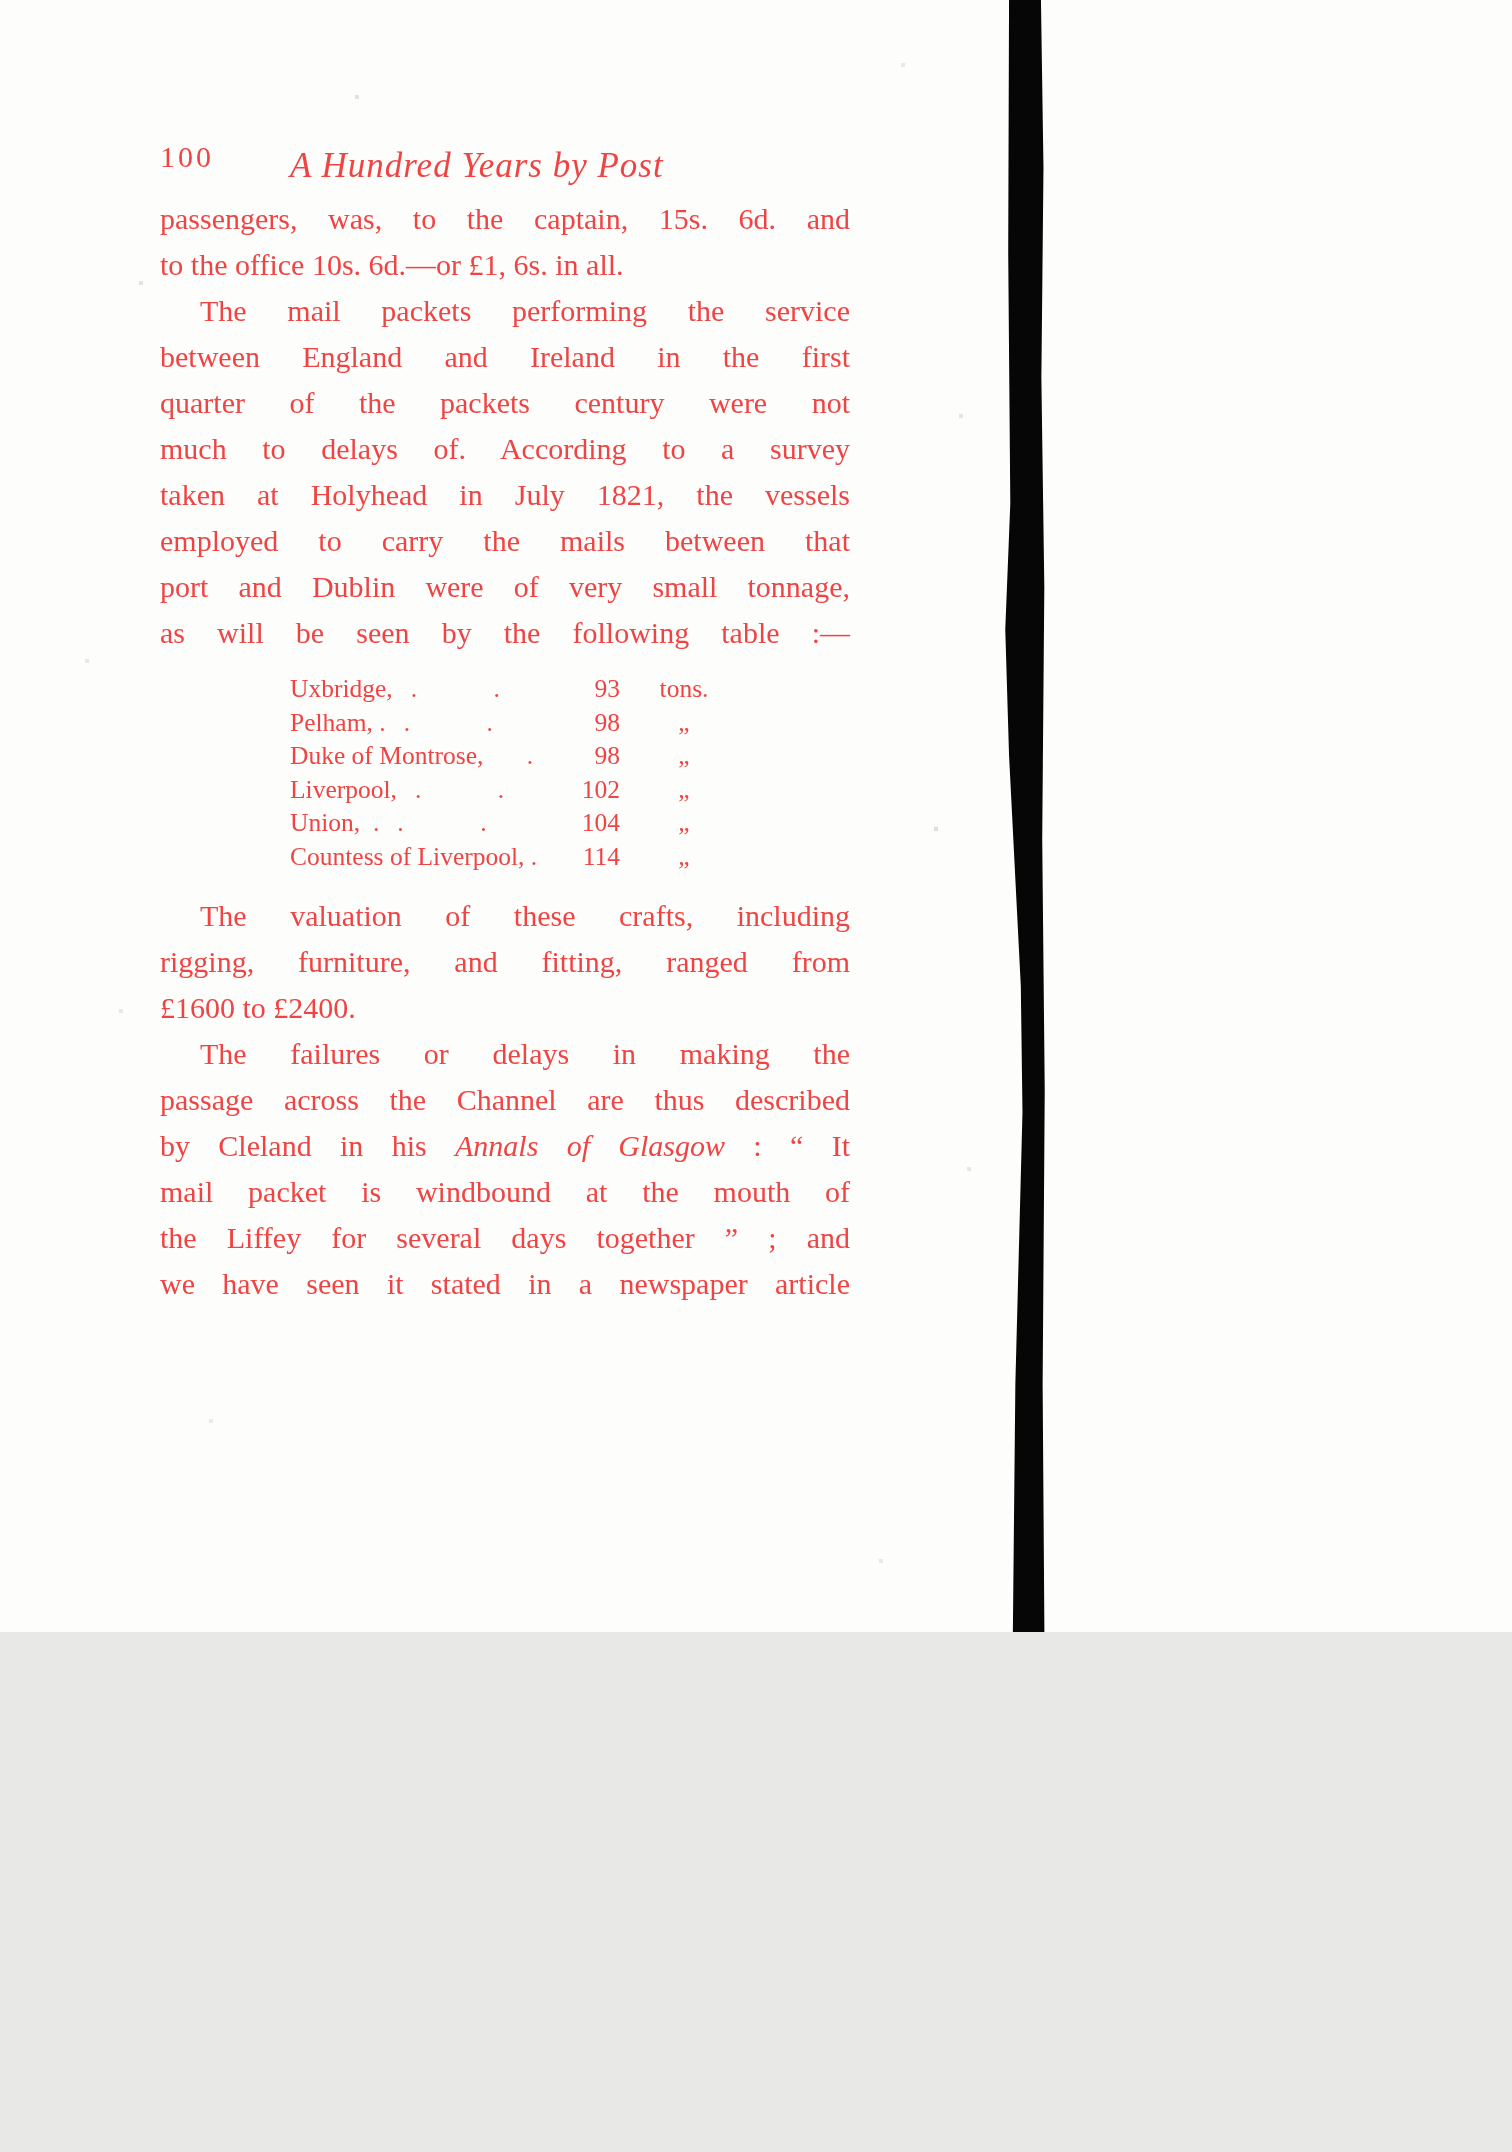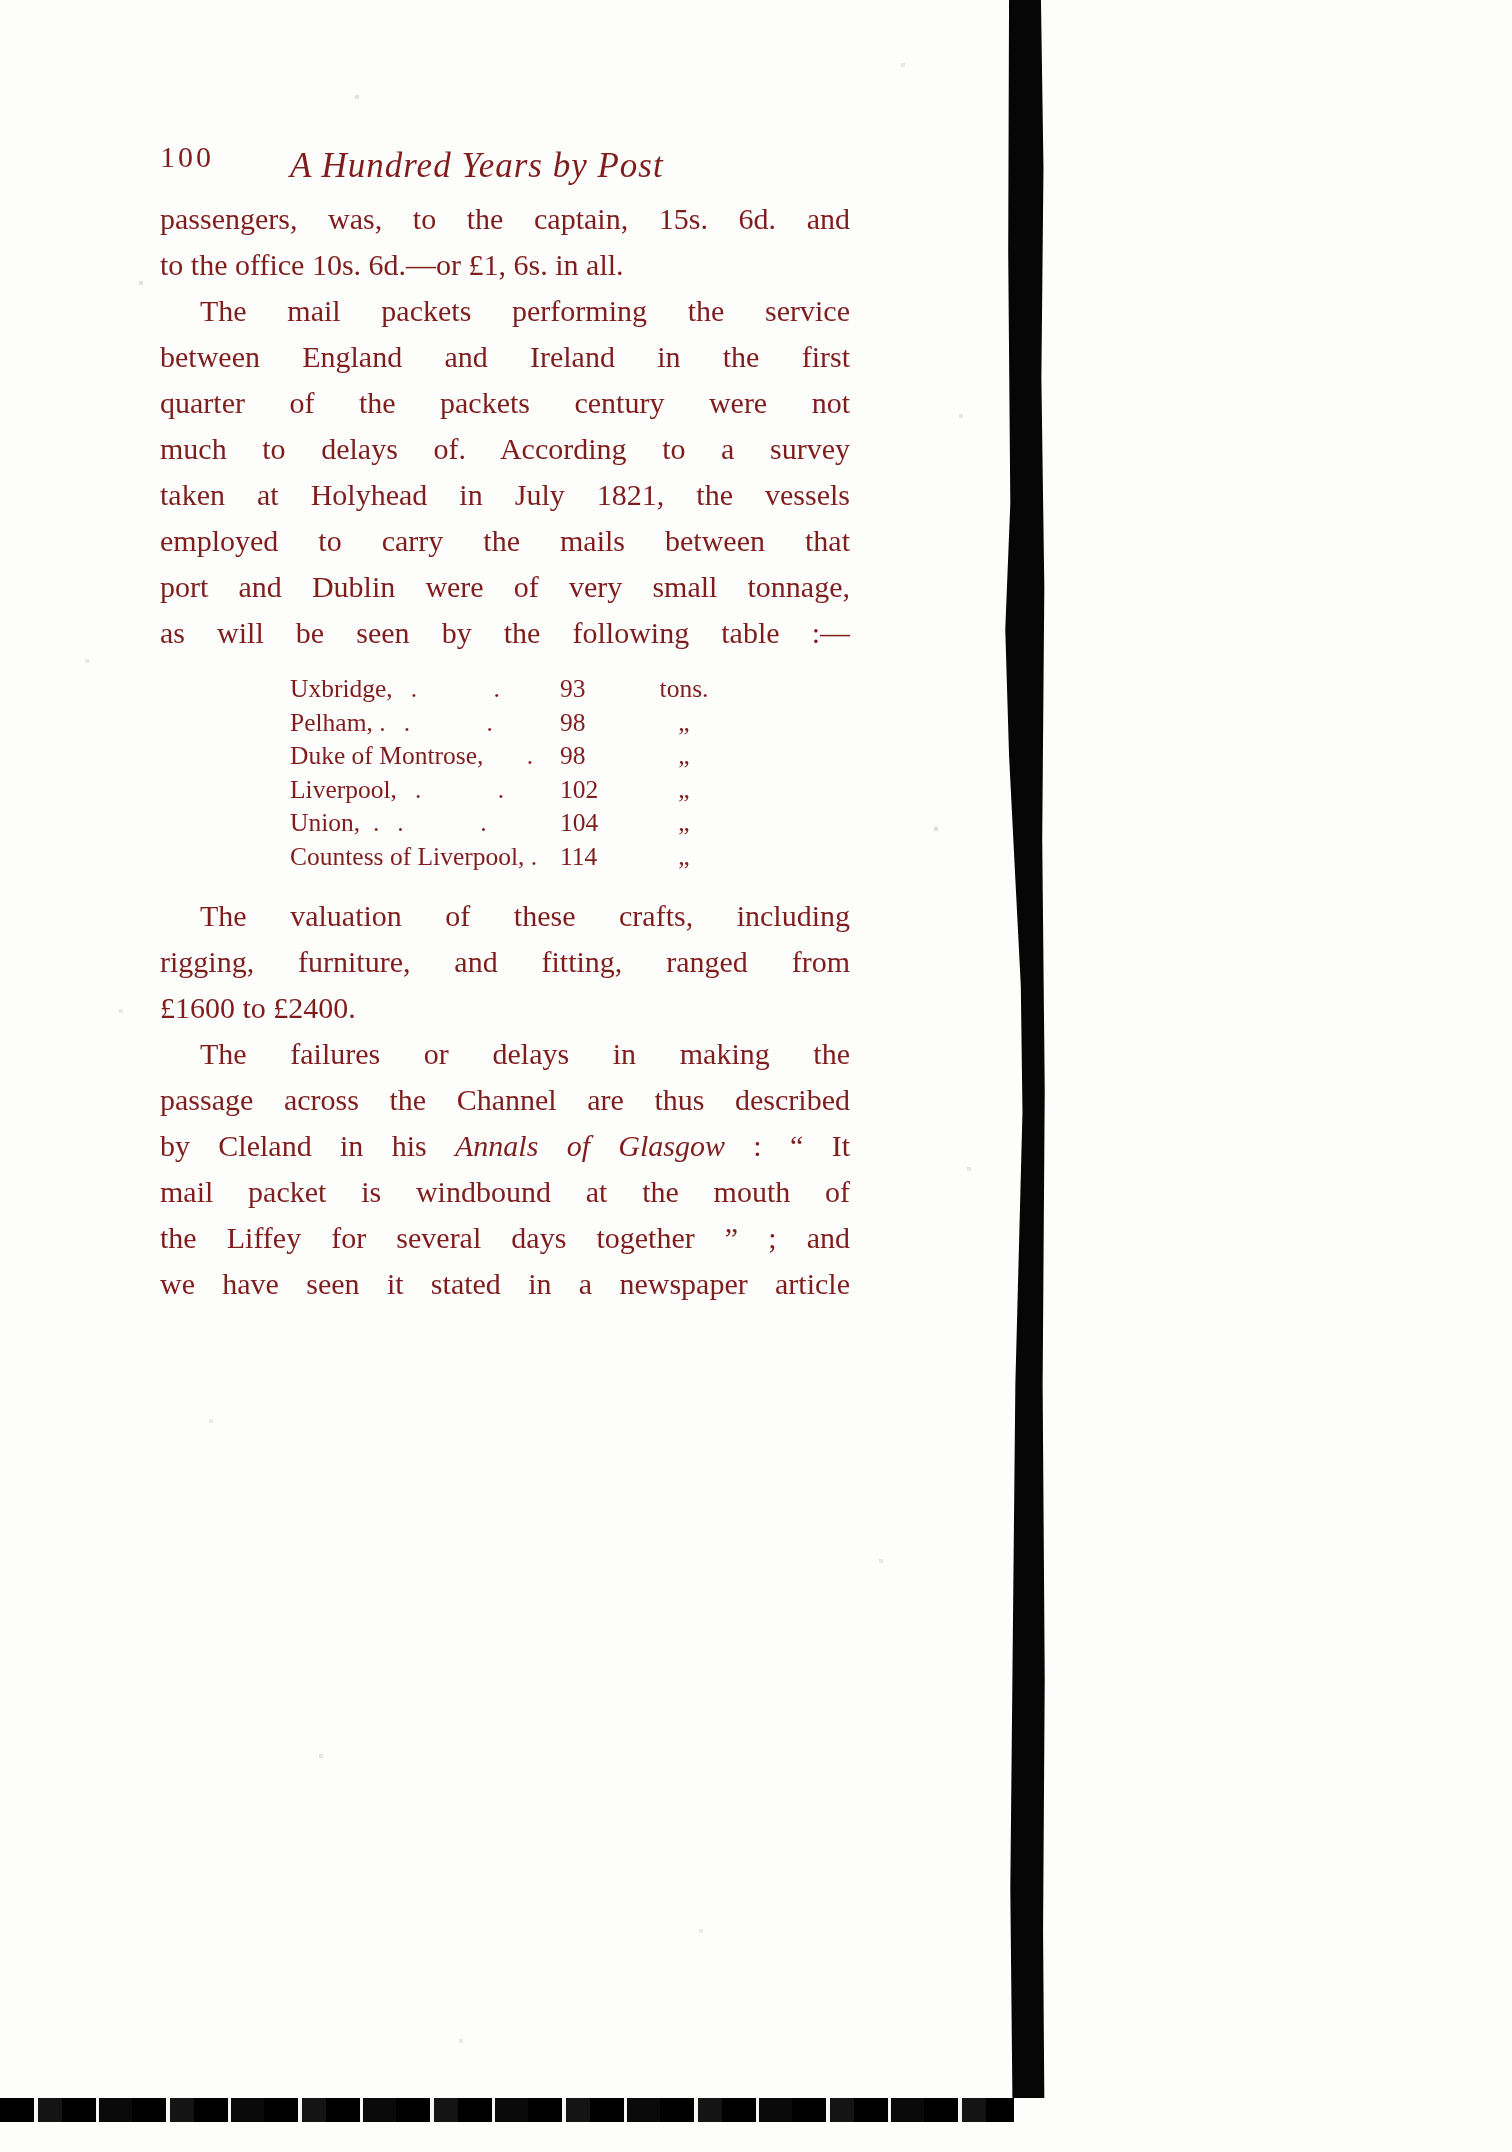--- a/index.html
+++ b/index.html
@@ -5,10 +5,10 @@
   html,body { margin:0; padding:0; background:#e8e8e6; }
   .page {
     position:relative;
-    width:1512px; height:2152px;
+    width:1512px; height:1632px;
     background:#fdfdfb;
     font-family:"Liberation Serif", serif;
-    color:#7f1d1d;
+    color:#ef4444;
     overflow:hidden;
   }
   

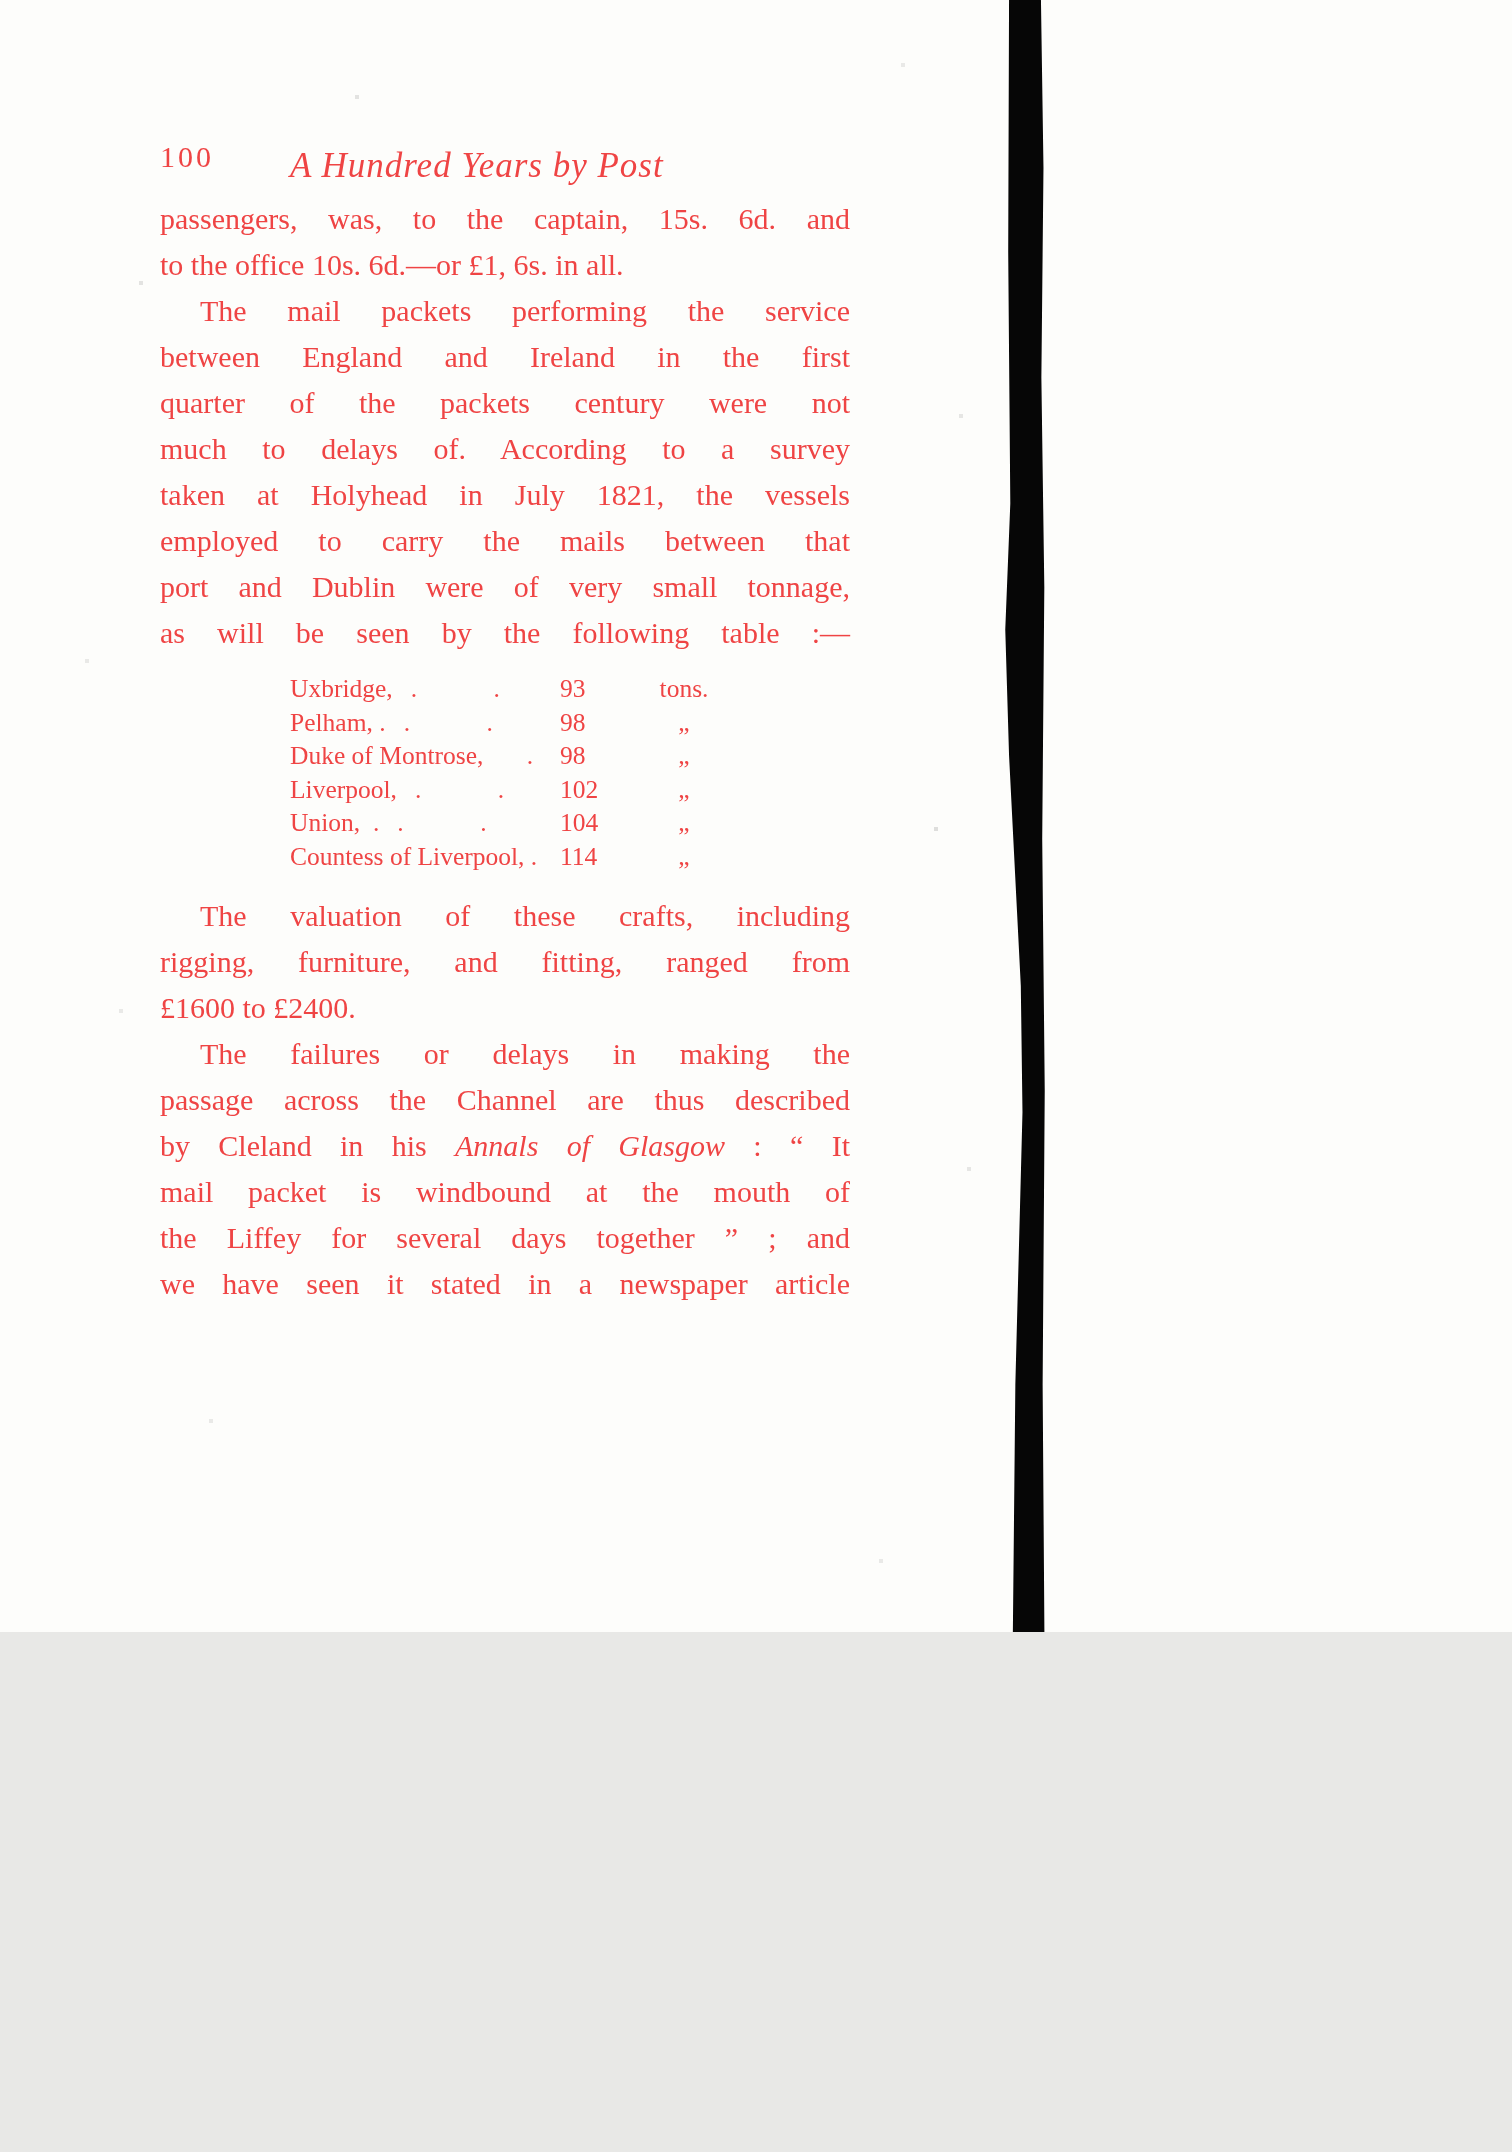--- a/index.html
+++ b/index.html
@@ -42,7 +42,7 @@
   .ship-row { display:flex; align-items:baseline; }
   .ship-name { white-space:pre; }
   .ship-dots { flex:1; white-space:pre; padding-left:18px; overflow:hidden; }
-  .ship-value { width:60px; }
+  .ship-value { width:60px; text-align:right; }
   .ship-unit { width:92px; padding-left:18px;text-align:center; }
 
   

